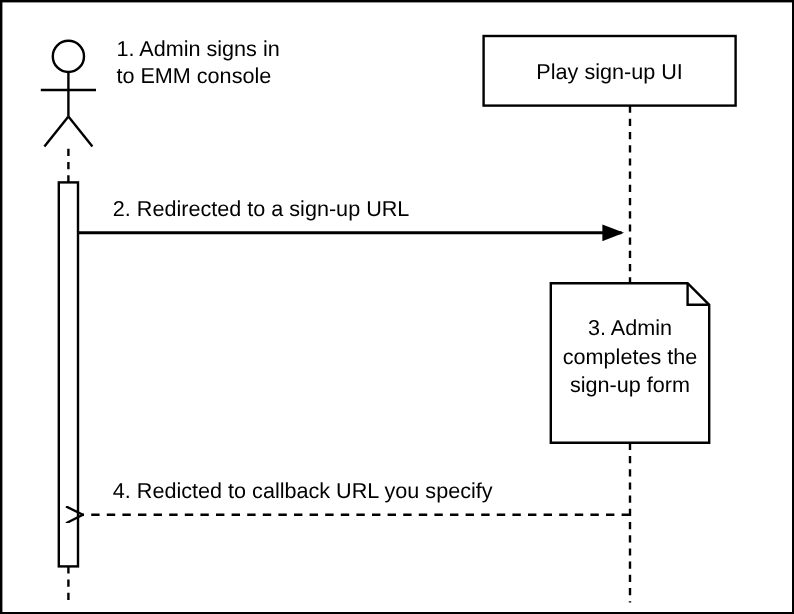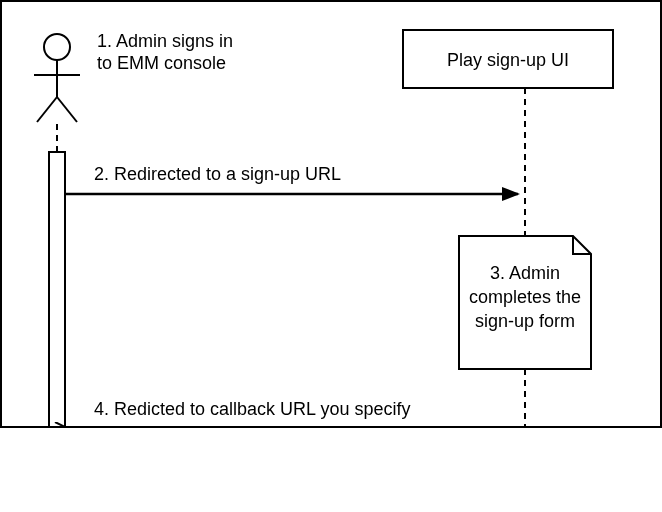--- a/index.html
+++ b/index.html
@@ -4,7 +4,7 @@
 <style>
   html,body{margin:0;padding:0}
   body{font-family:Arial,Helvetica,sans-serif;background:#fff}
-  .frame{position:relative;width:662px;height:428px;box-sizing:border-box;border:2px solid #000;overflow:hidden}
+  .frame{position:relative;width:662px;height:512px;box-sizing:border-box;border:2px solid #000;overflow:hidden}
   svg{position:absolute;left:0;top:0}
   .txt{font-size:18px;fill:#000}
 </style>

